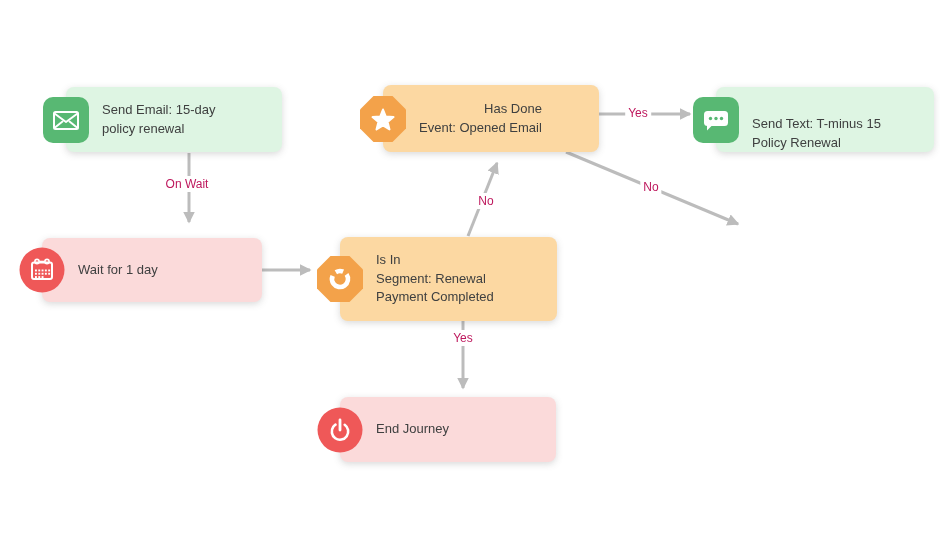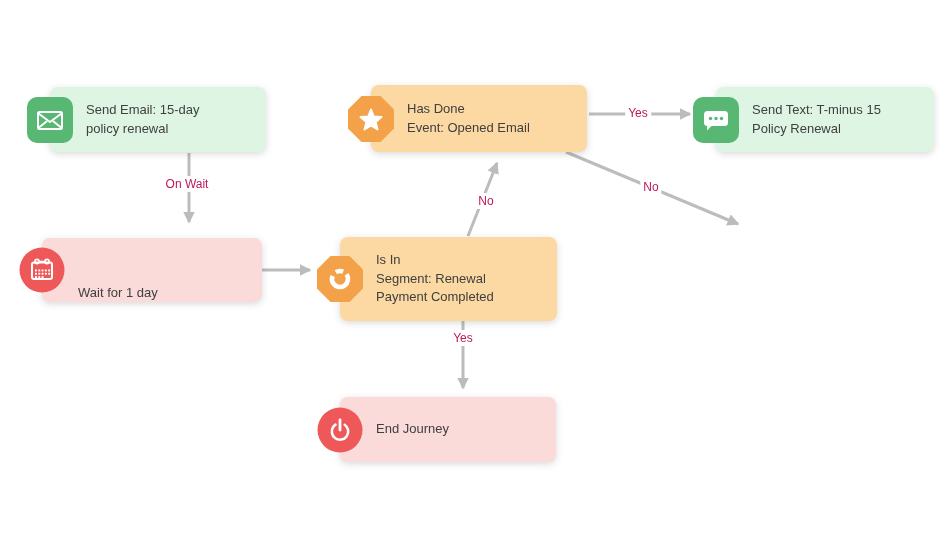--- a/index.html
+++ b/index.html
@@ -29,7 +29,7 @@
   .orange{background:#fcd8a2;}
   .red{background:#fbdada;}
 
-  #node-send-email {left:50px; top:87px; width:216px; height:65px;align-items:center;}
+  #node-send-email {left:66px; top:87px; width:216px; height:65px;align-items:center;}
   #node-has-done   {left:371px;top:85px; width:216px; height:67px;}
   #node-send-text-1{left:716px;top:87px; width:218px; height:65px;}
   #node-wait       {left:42px; top:238px;width:220px; height:64px;align-items:flex-end;}

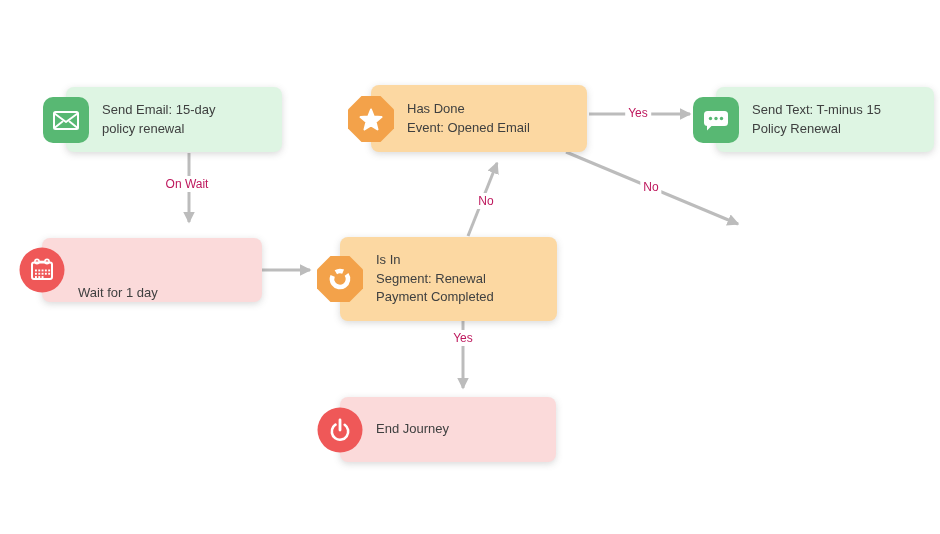--- a/index.html
+++ b/index.html
@@ -30,7 +30,7 @@
   .red{background:#fbdada;}
 
   #node-send-email {left:66px; top:87px; width:216px; height:65px;align-items:center;}
-  #node-has-done   {left:371px;top:85px; width:216px; height:67px;}
+  #node-has-done   {left:383px;top:85px; width:216px; height:67px;text-align:right;}
   #node-send-text-1{left:716px;top:87px; width:218px; height:65px;}
   #node-wait       {left:42px; top:238px;width:220px; height:64px;align-items:flex-end;}
   #node-is-in      {left:340px;top:237px;width:217px; height:84px;}

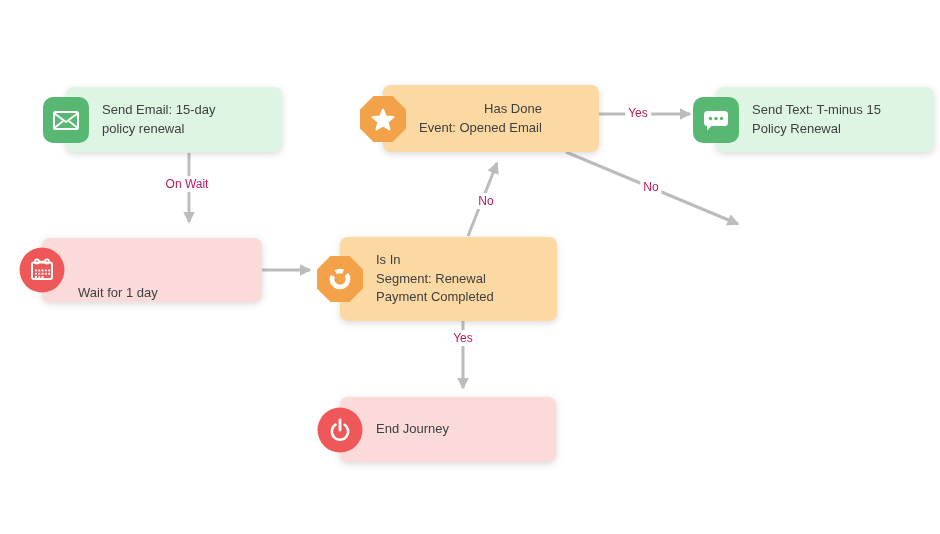--- a/index.html
+++ b/index.html
@@ -31,7 +31,7 @@
 
   #node-send-email {left:66px; top:87px; width:216px; height:65px;align-items:center;}
   #node-has-done   {left:383px;top:85px; width:216px; height:67px;text-align:right;}
-  #node-send-text-1{left:716px;top:87px; width:218px; height:65px;}
+  #node-send-text-1{left:716px;top:87px; width:218px; height:65px;align-items:flex-end;}
   #node-wait       {left:42px; top:238px;width:220px; height:64px;align-items:flex-end;}
   #node-is-in      {left:340px;top:237px;width:217px; height:84px;}
   #node-send-text-2{left:694px;top:237px;width:220px; height:66px;}

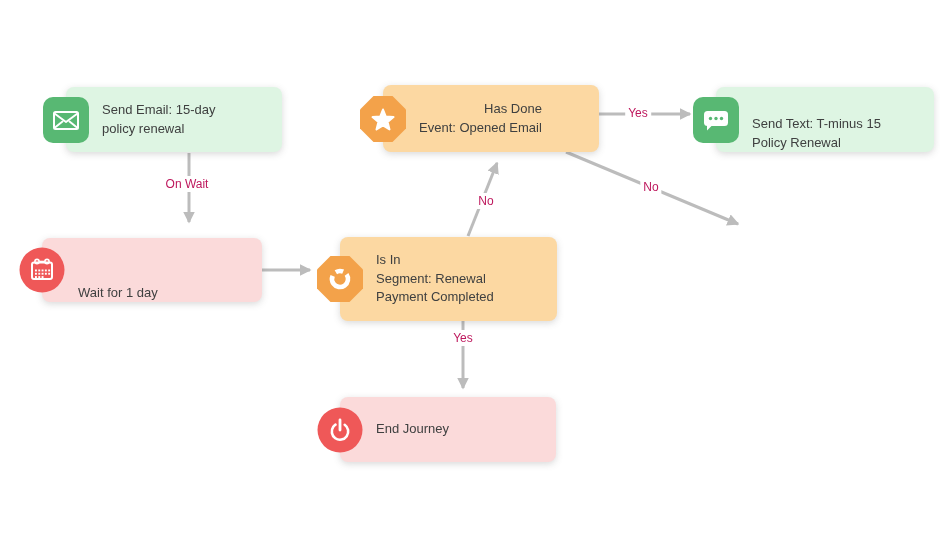--- a/index.html
+++ b/index.html
@@ -32,7 +32,7 @@
   #node-send-email {left:66px; top:87px; width:216px; height:65px;align-items:center;}
   #node-has-done   {left:383px;top:85px; width:216px; height:67px;text-align:right;}
   #node-send-text-1{left:716px;top:87px; width:218px; height:65px;align-items:flex-end;}
-  #node-wait       {left:42px; top:238px;width:220px; height:64px;align-items:flex-end;}
+  #node-wait       {left:42px; top:238px;width:220px; height:64px;}
   #node-is-in      {left:340px;top:237px;width:217px; height:84px;}
   #node-send-text-2{left:694px;top:237px;width:220px; height:66px;}
   #node-end-journey{left:340px;top:397px;width:216px; height:65px;}

